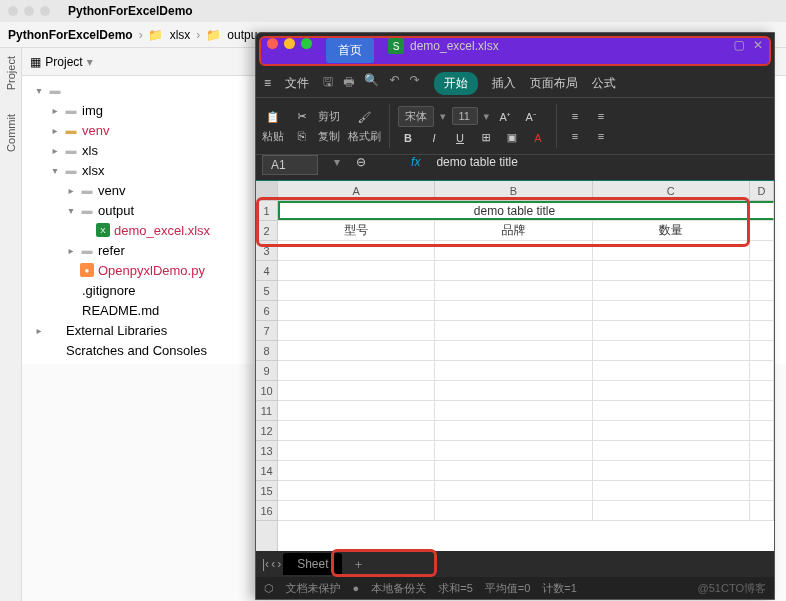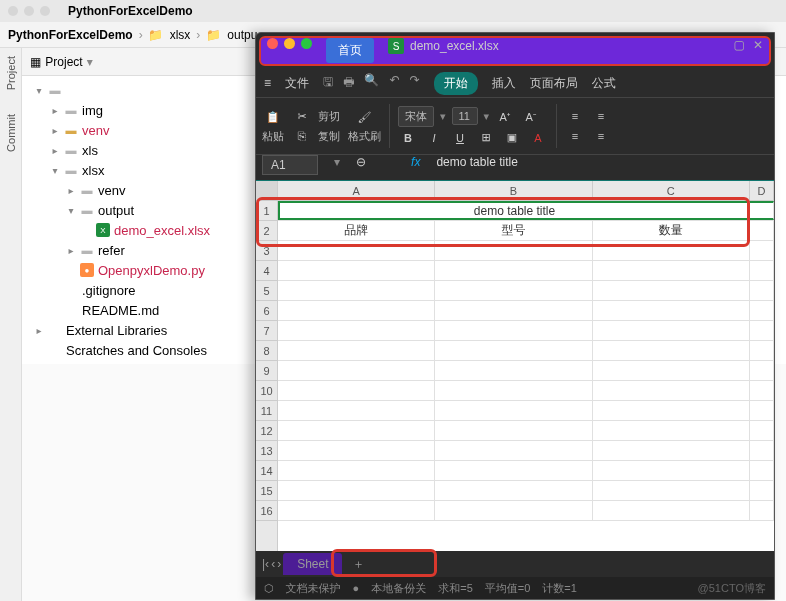--- a/index.html
+++ b/index.html
@@ -328,8 +328,8 @@
             <div></div>
           </div>
           <div class="grow">
+            <div>型号</div>
             <div>品牌</div>
-            <div>型号</div>
             <div>数量</div>
             <div></div>
           </div>

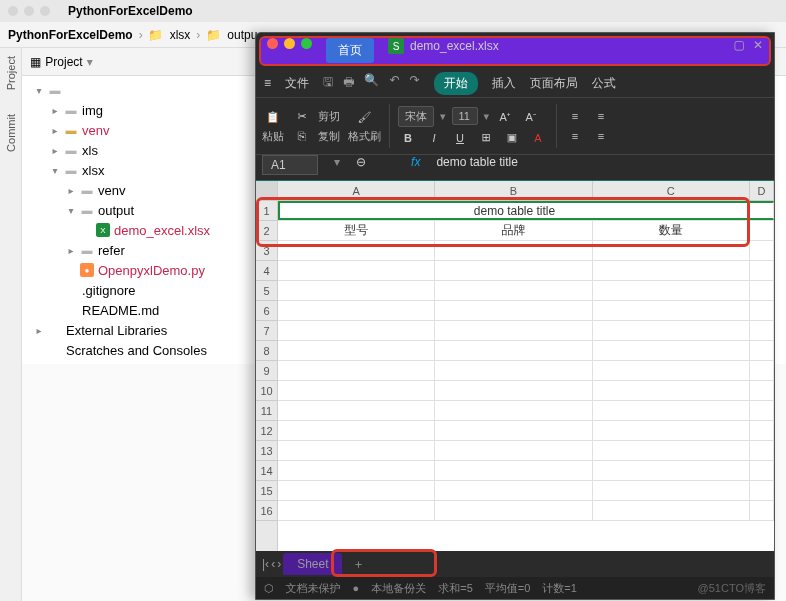--- a/index.html
+++ b/index.html
@@ -70,7 +70,7 @@
 .redbox1 { position: absolute; top: 16px; left: 0; width: 494px; height: 50px; border: 3px solid #d9382d; border-radius: 6px; pointer-events: none; }
 
 .ex-sheets { height: 26px; background: #2b2b2b; display: flex; align-items: center; padding: 0 6px; gap: 2px; color: #999; position: relative; }
-.sheet-tab { padding: 4px 14px; background: #4c1d95; border-radius: 3px 3px 0 0; }
+.sheet-tab { padding: 4px 14px; background: #000000; border-radius: 3px 3px 0 0; }
 .sheet-tab.act { background: #fff; color: #1e8e3e; font-weight: bold; }
 .redbox2 { position: absolute; left: 75px; top: -2px; width: 106px; height: 28px; border: 3px solid #d9382d; border-radius: 6px; pointer-events: none; }
 

